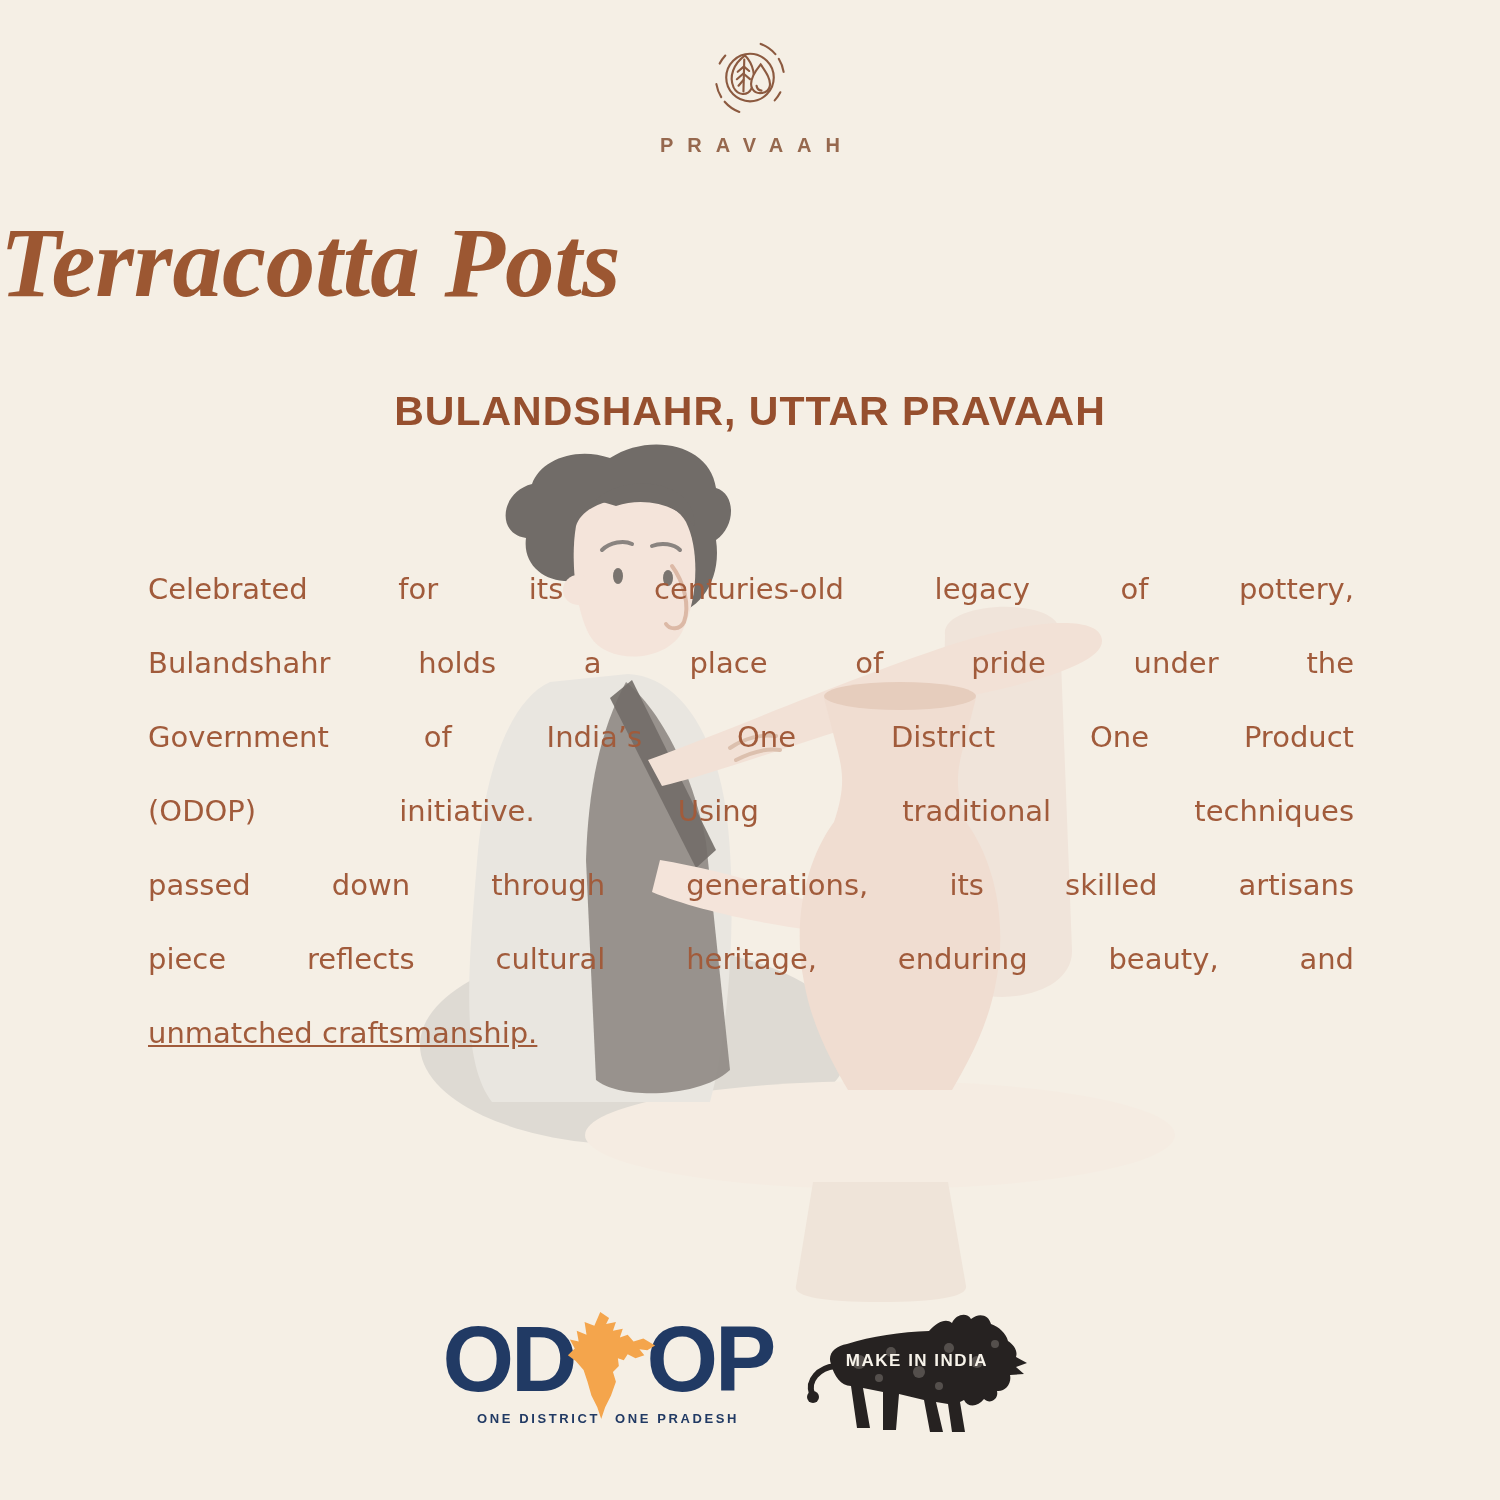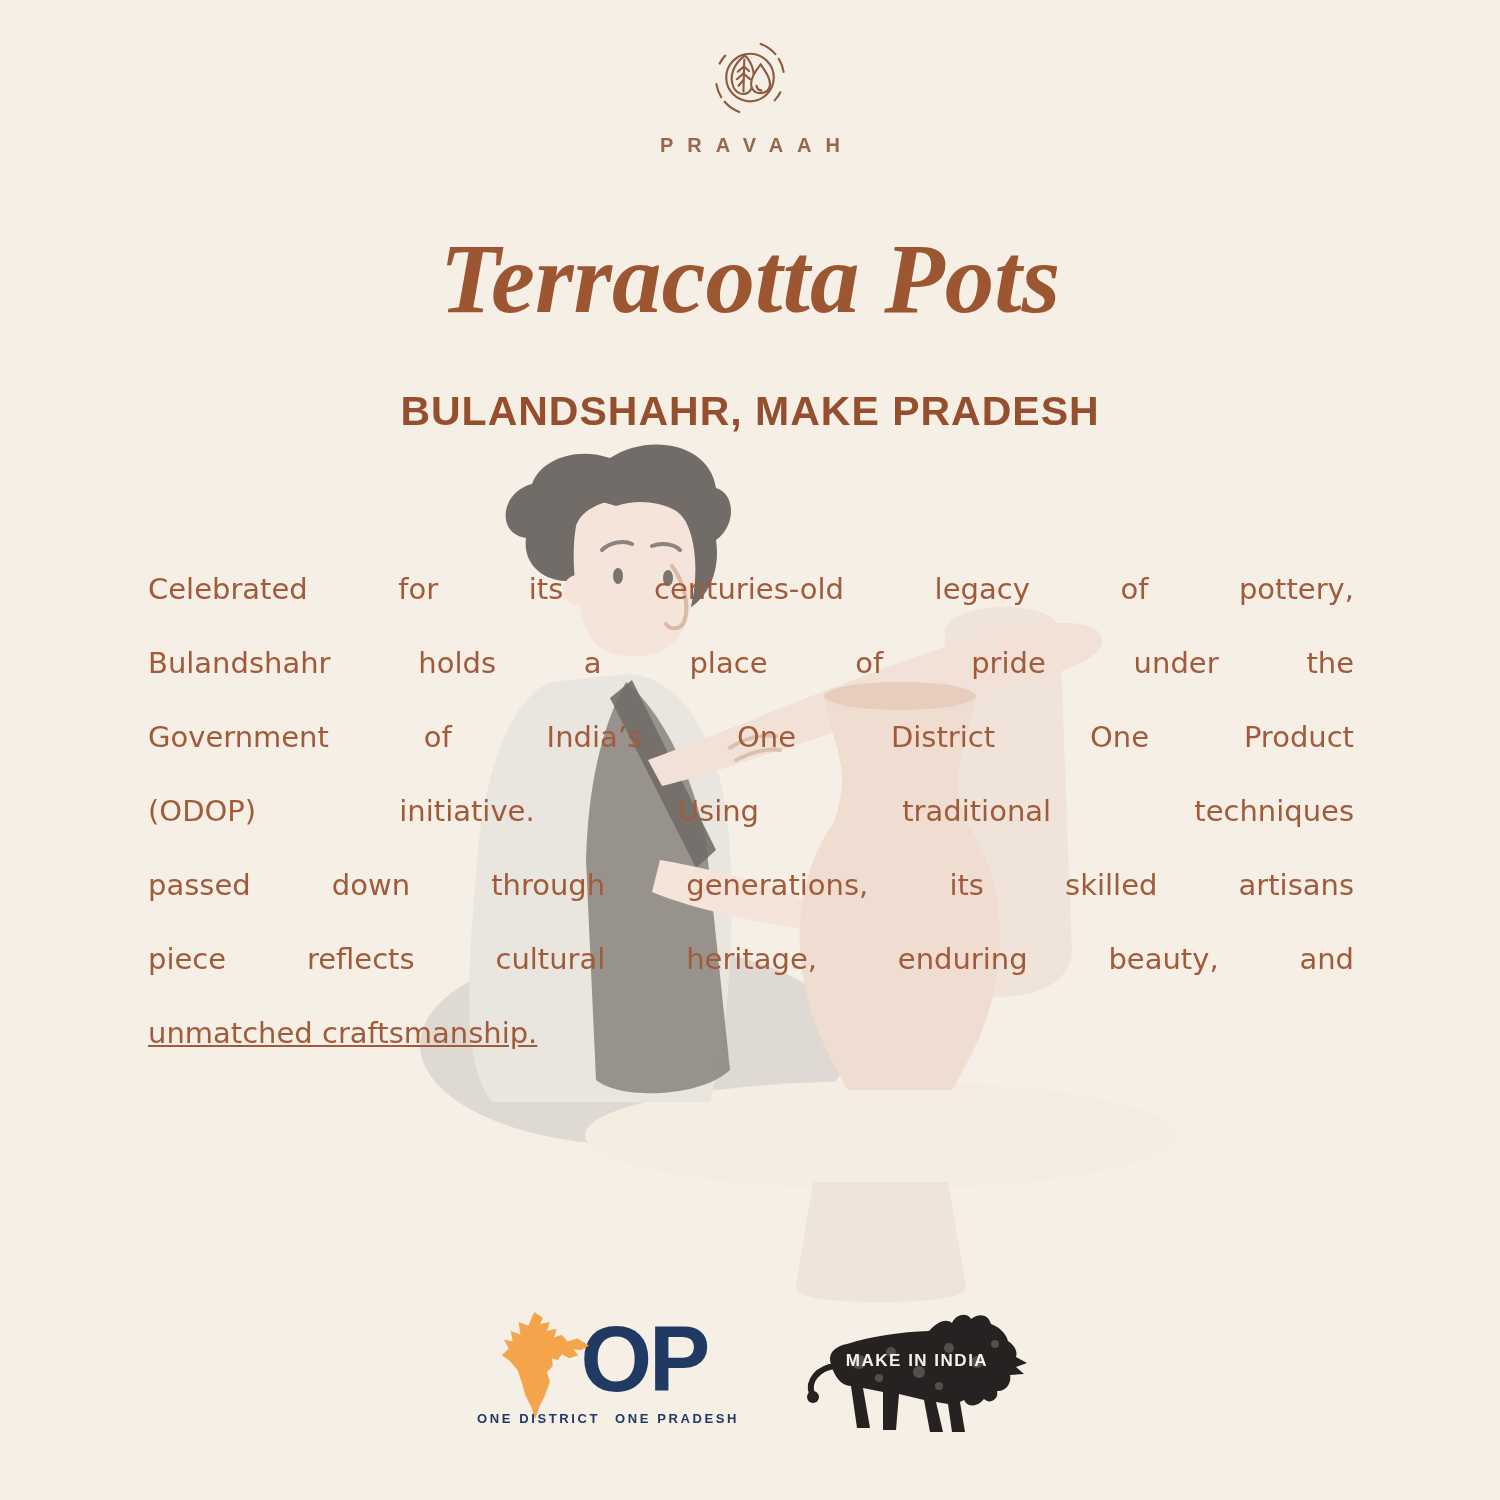--- a/index.html
+++ b/index.html
@@ -35,8 +35,8 @@
   }
   
   .page-title{
-    position:absolute; top:224px; left:0; right:0;
-    text-align:center;
+    position:absolute; top:208px; left:0; right:0;
+    text-align:left;
     font-family:"Liberation Serif","DejaVu Serif",serif;
     font-style:italic; font-weight:700;
     font-size:99px; line-height:1.12;

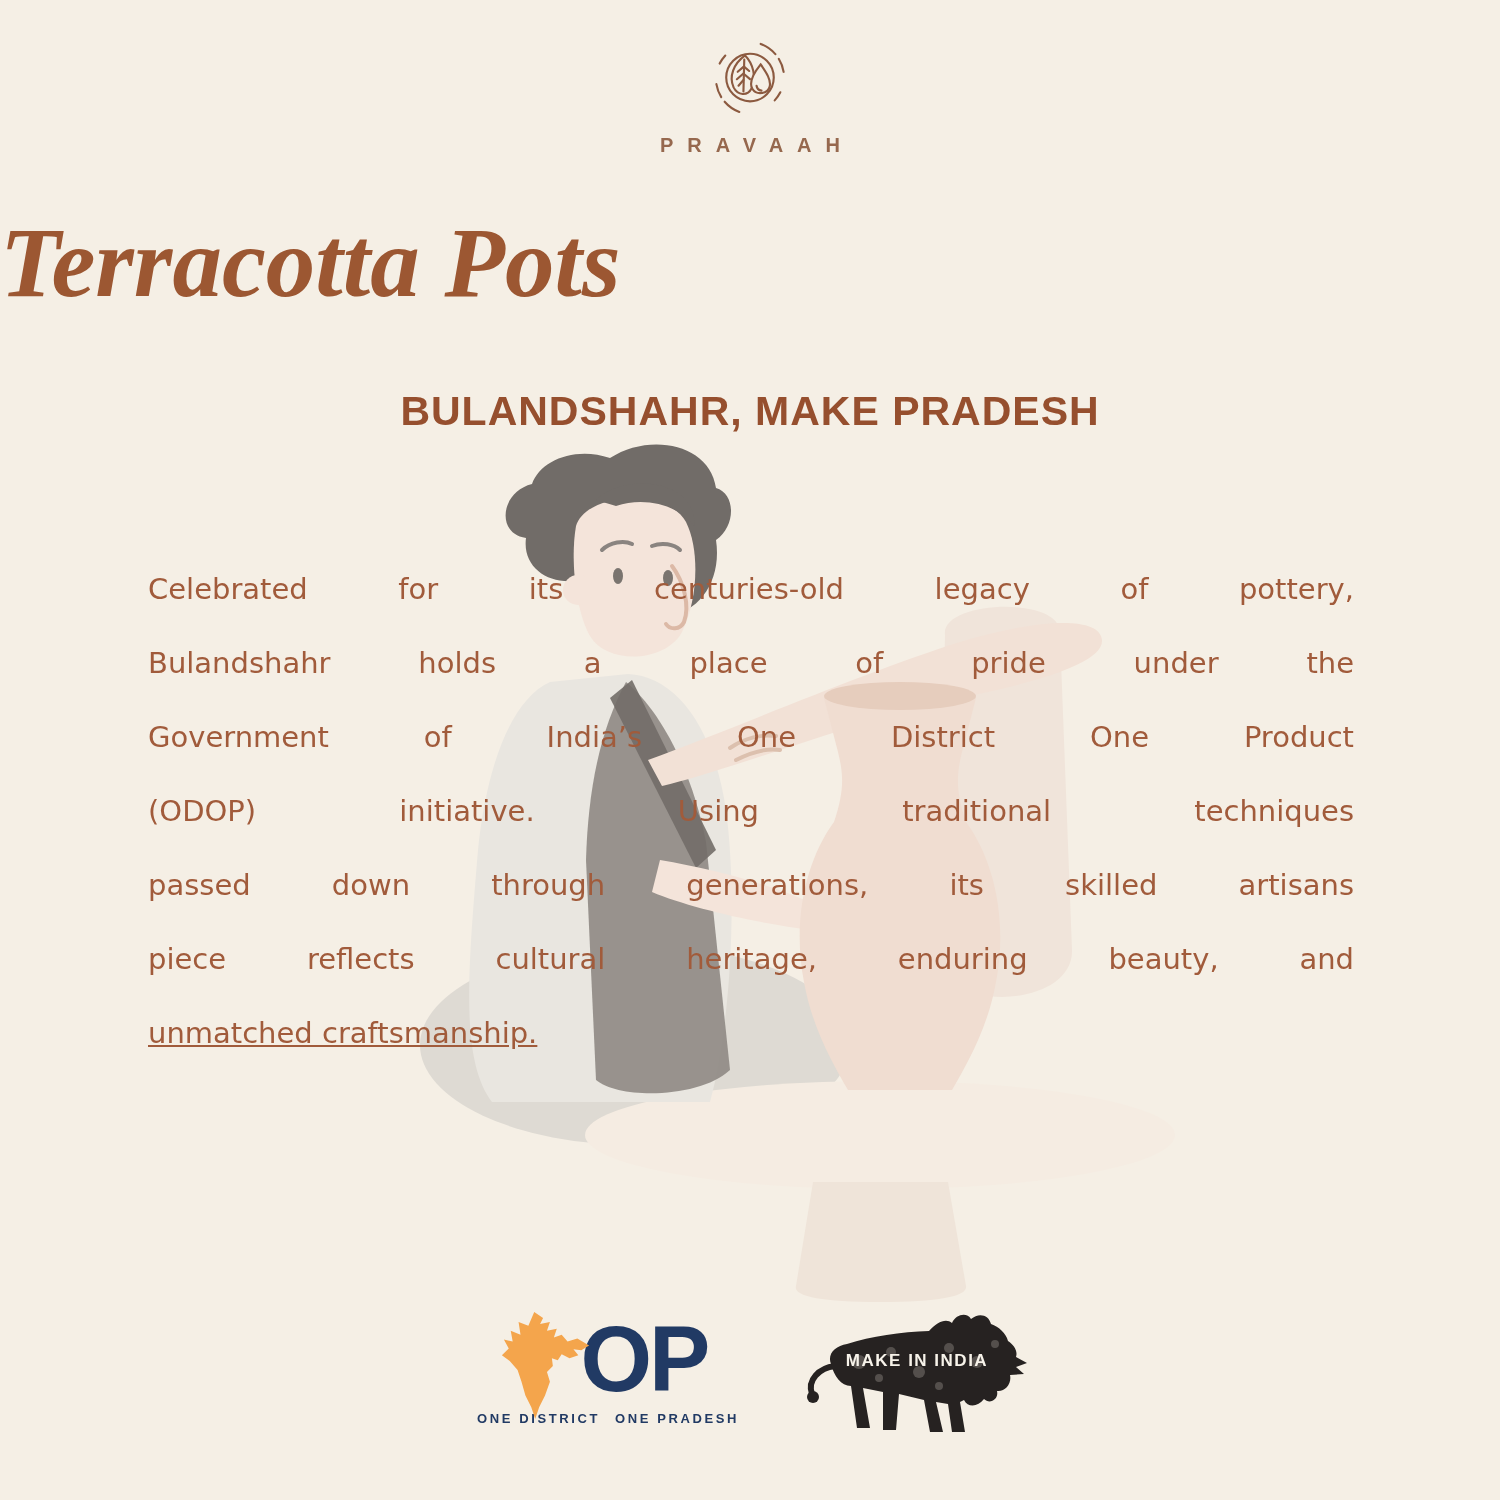--- a/index.html
+++ b/index.html
@@ -163,7 +163,7 @@
 </div>
 
 <div class="page-title">Terracotta Pots</div>
-<div class="location-subtitle">BULANDSHAHR, MAKE PRADESH</div>
+<div class="location-subtitle">BULANDSHAHR, UTTAR PRAVAAH</div>
 
 <div class="body-copy" id="body-paragraph">
     <div class="body-line">Celebrated for its centuries-old legacy of pottery,</div>

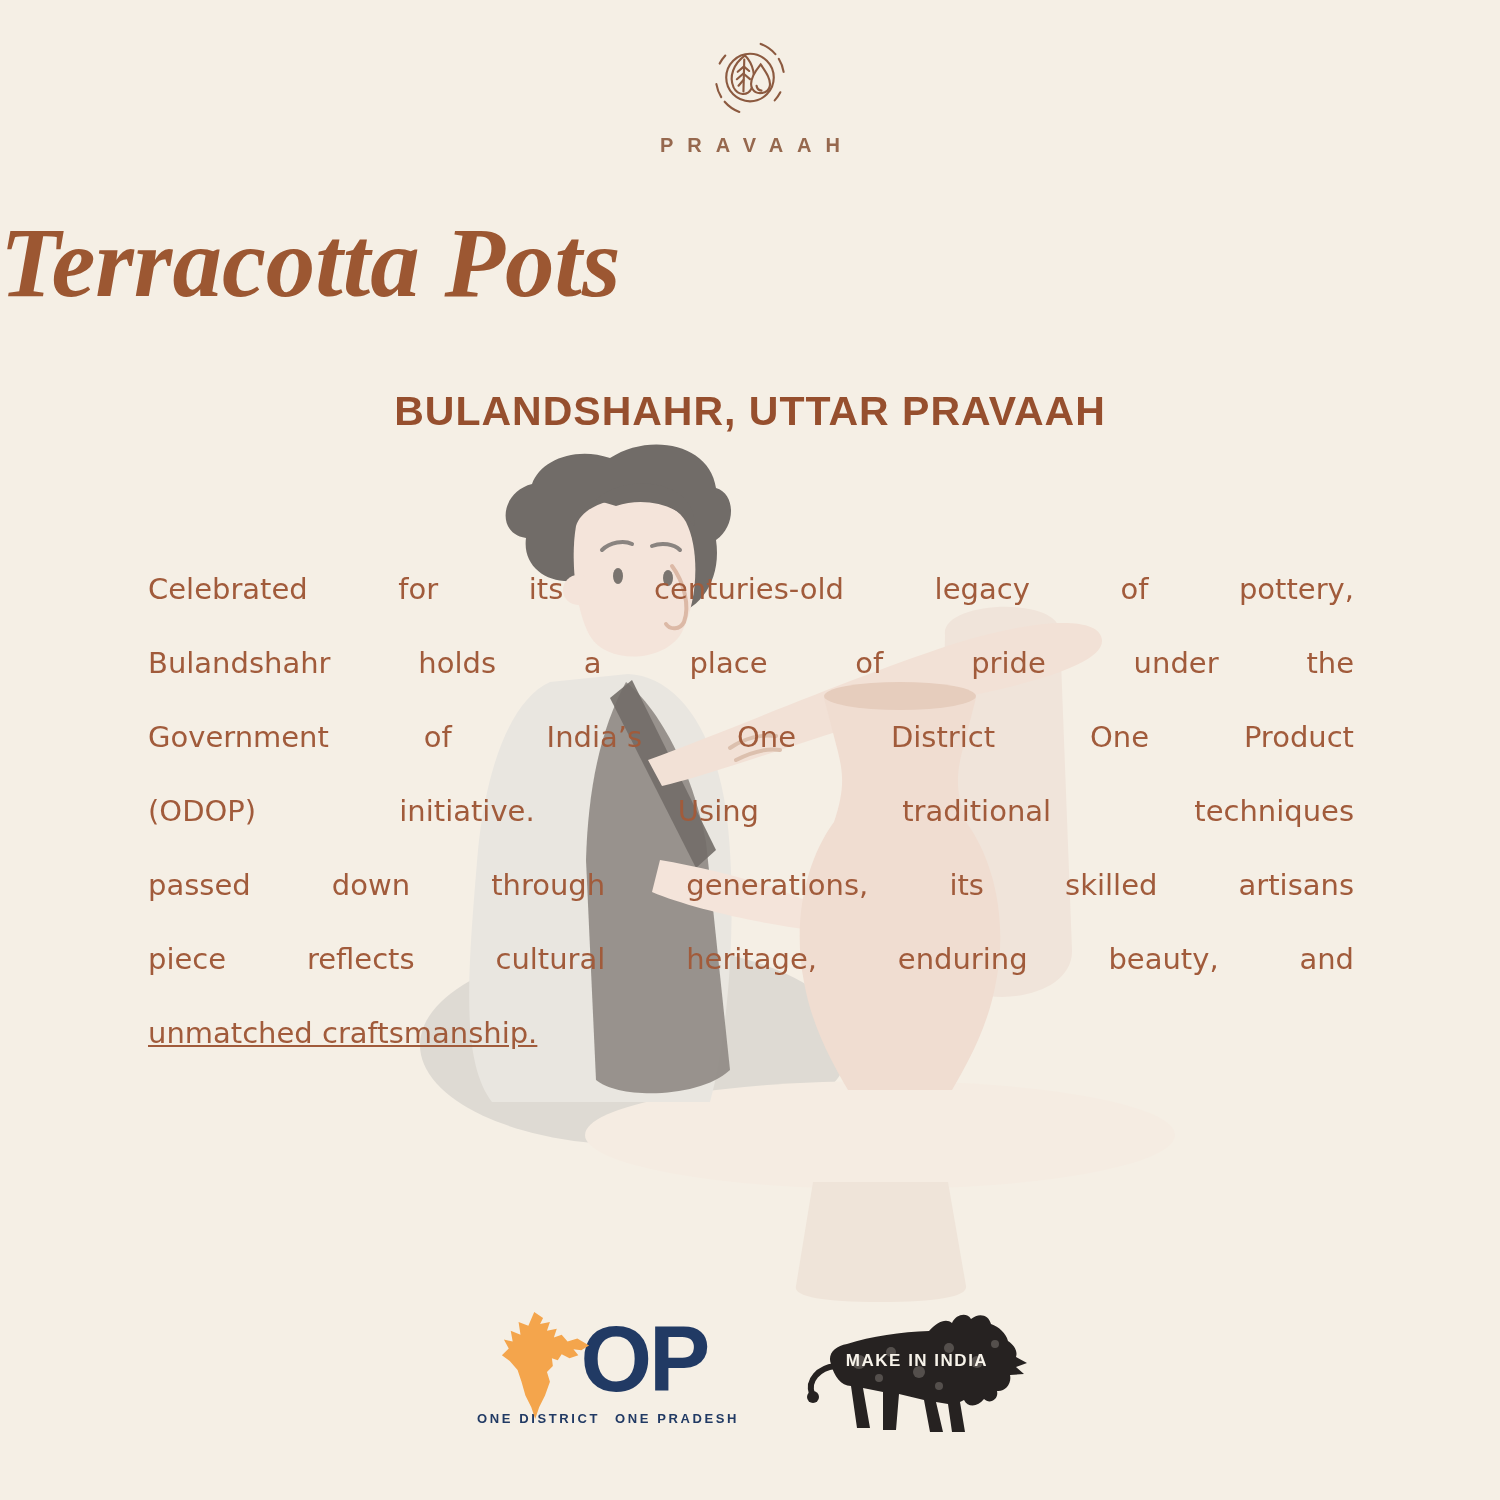--- a/index.html
+++ b/index.html
@@ -179,6 +179,7 @@
 
   <div class="odop-logo">
     <div class="odop-word">
+      <span>OD</span>
       <svg class="india-map" viewBox="0 0 100 118" aria-hidden="true">
         <path fill="var(--odop_orange)" d="M38,3 L47,9 L44,15 L54,13 L51,22 L61,20 L58,29 L66,26 L72,33 L82,30 L94,37 L86,42 L78,41 L83,47 L74,50 L66,46 L62,52 L56,50 L57,58 L51,64 L54,74 L49,88 L43,100 L39,112 L35,100 L29,88 L25,74 L21,62 L13,53 L5,47 L12,40 L7,31 L16,33 L14,22 L24,26 L22,13 L32,17 Z"></path>
       </svg>

